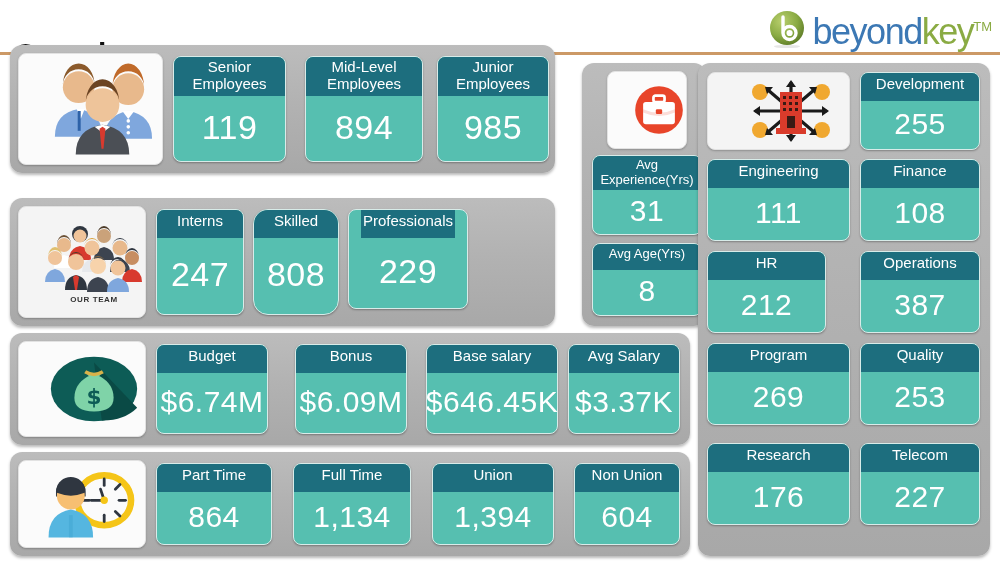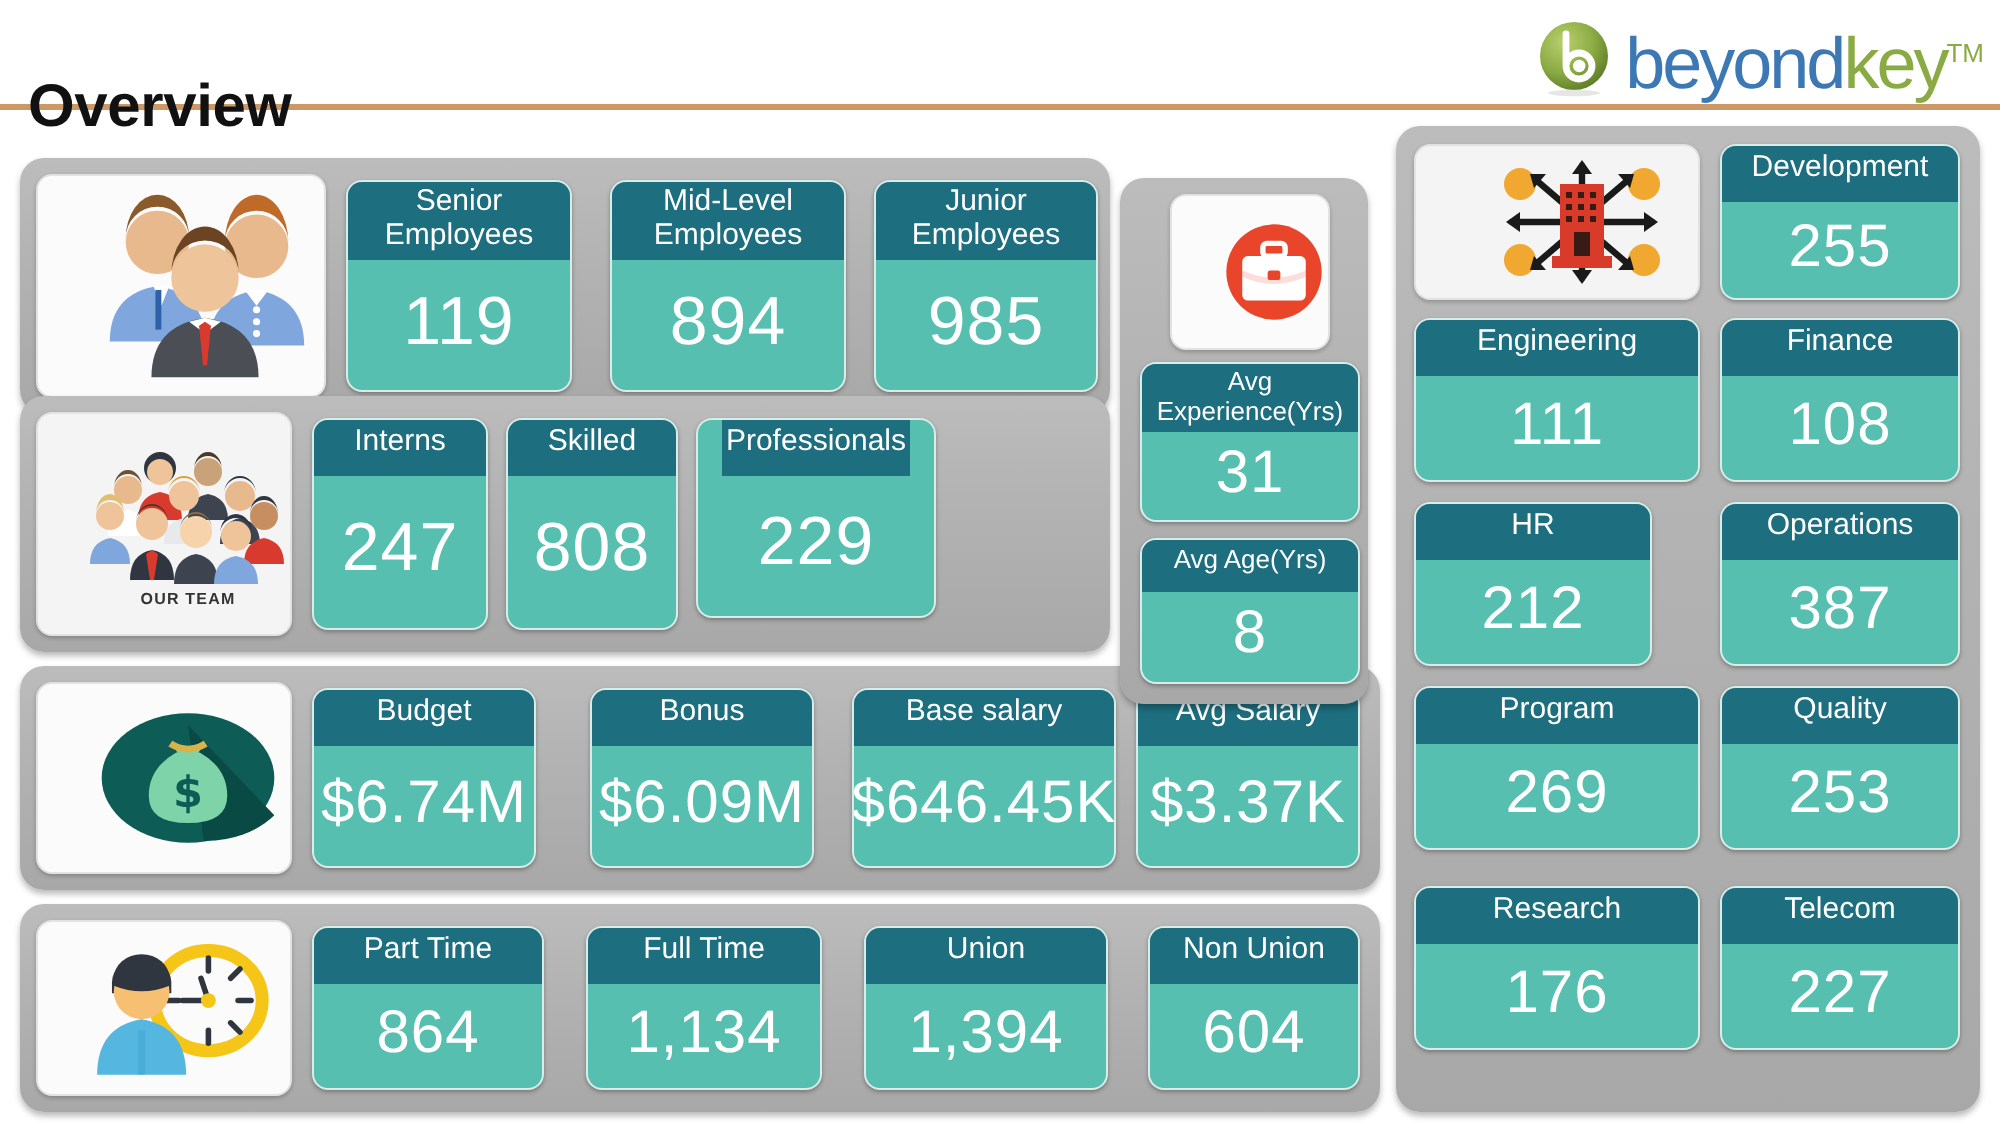--- a/index.html
+++ b/index.html
@@ -72,7 +72,7 @@
     box-sizing: border-box;
   }
 
-  #panel-row-1 { left: 10px;  top: 79px;  width: 545px; height: 128px; }
+  #panel-row-1 { left: 10px;  top: 45px;  width: 545px; height: 128px; }
   #panel-row-2 { left: 10px;  top: 198px; width: 545px; height: 128px; }
   #panel-row-3 { left: 10px;  top: 333px; width: 680px; height: 112px; }
   #panel-row-4 { left: 10px;  top: 452px; width: 680px; height: 104px; }

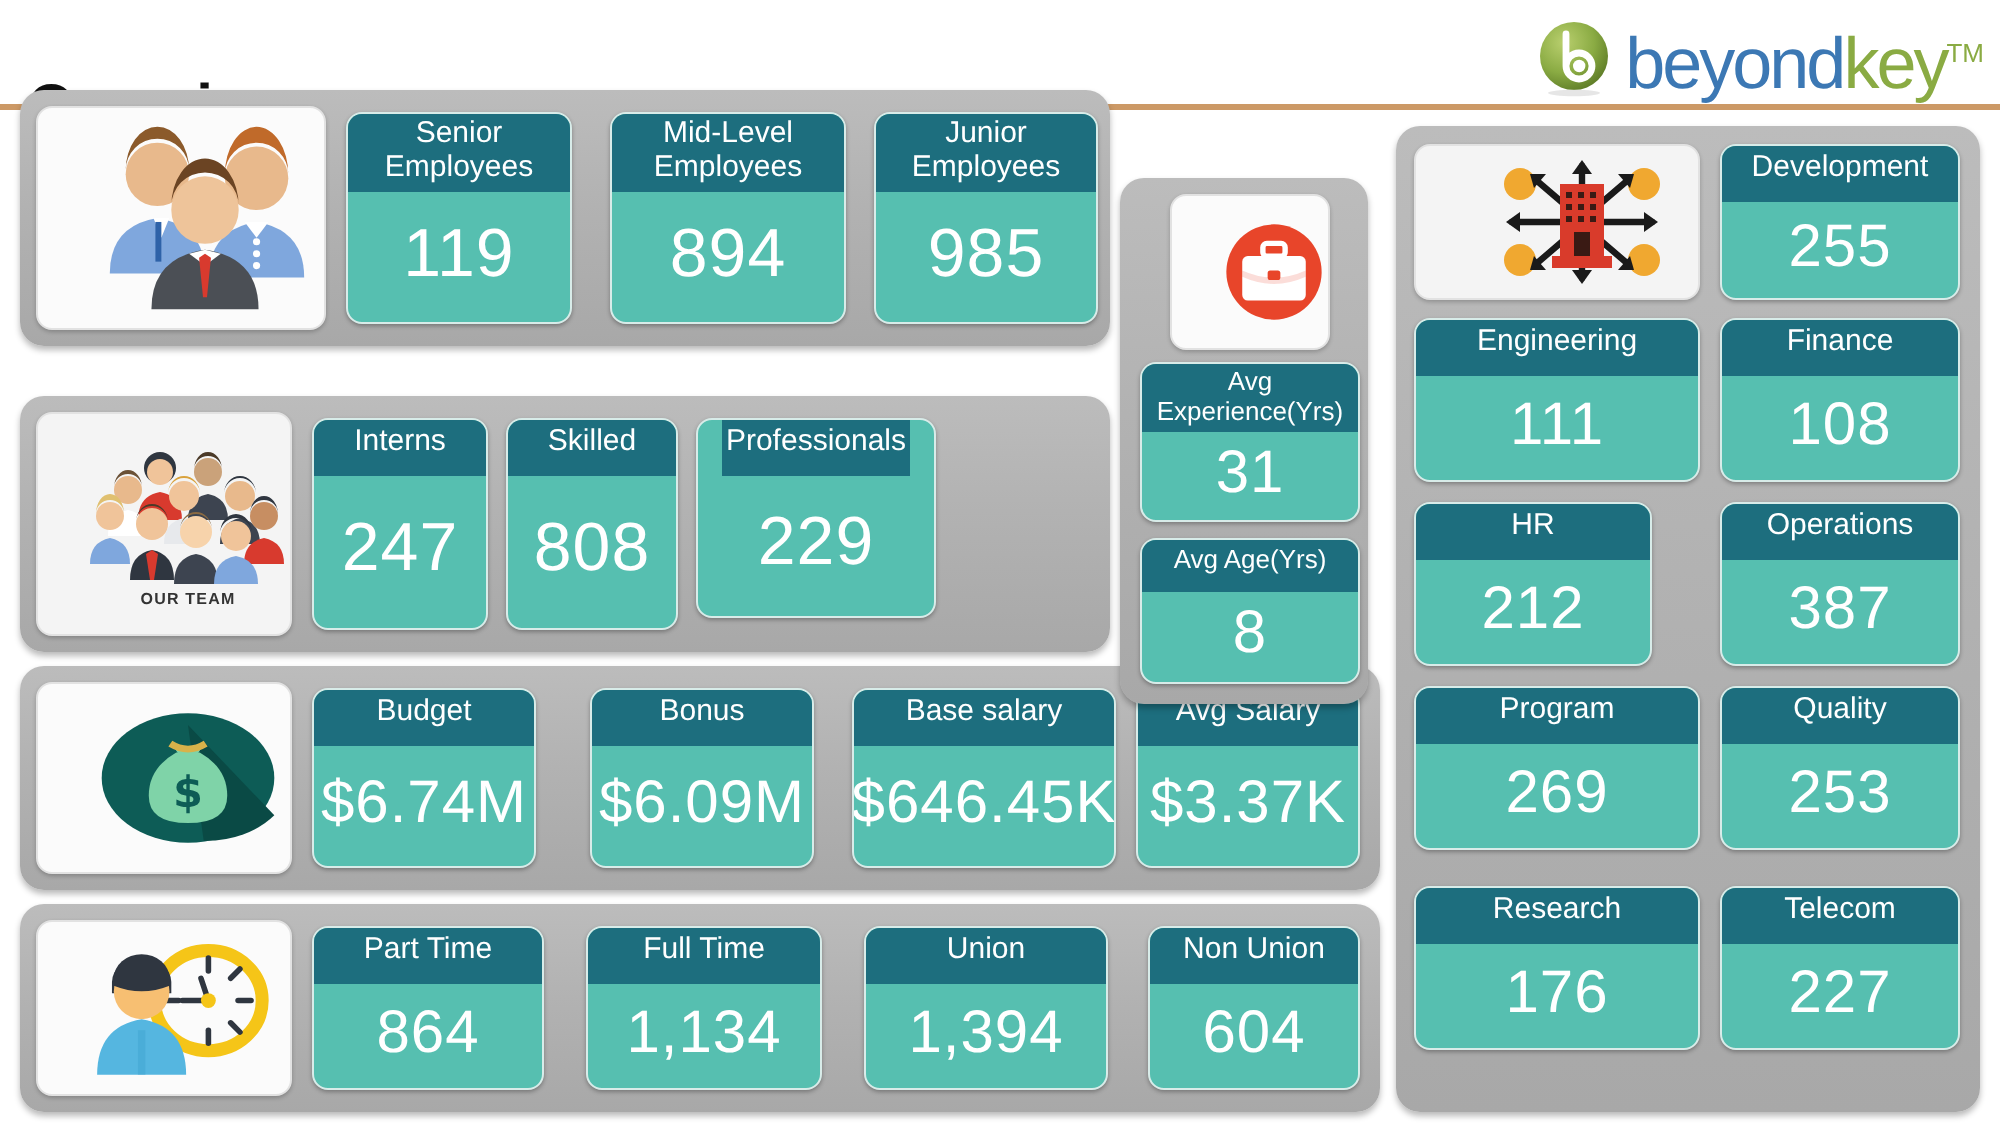--- a/index.html
+++ b/index.html
@@ -76,7 +76,7 @@
   #panel-row-2 { left: 10px;  top: 198px; width: 545px; height: 128px; }
   #panel-row-3 { left: 10px;  top: 333px; width: 680px; height: 112px; }
   #panel-row-4 { left: 10px;  top: 452px; width: 680px; height: 104px; }
-  #panel-middle { left: 560px; top: 63px;  width: 124px; height: 263px; margin-top: 26px; }
+  #panel-middle { left: 582px; top: 63px;  width: 124px; height: 263px; }
   #panel-depts  { left: 698px; top: 63px;  width: 292px; height: 493px; }
 
   

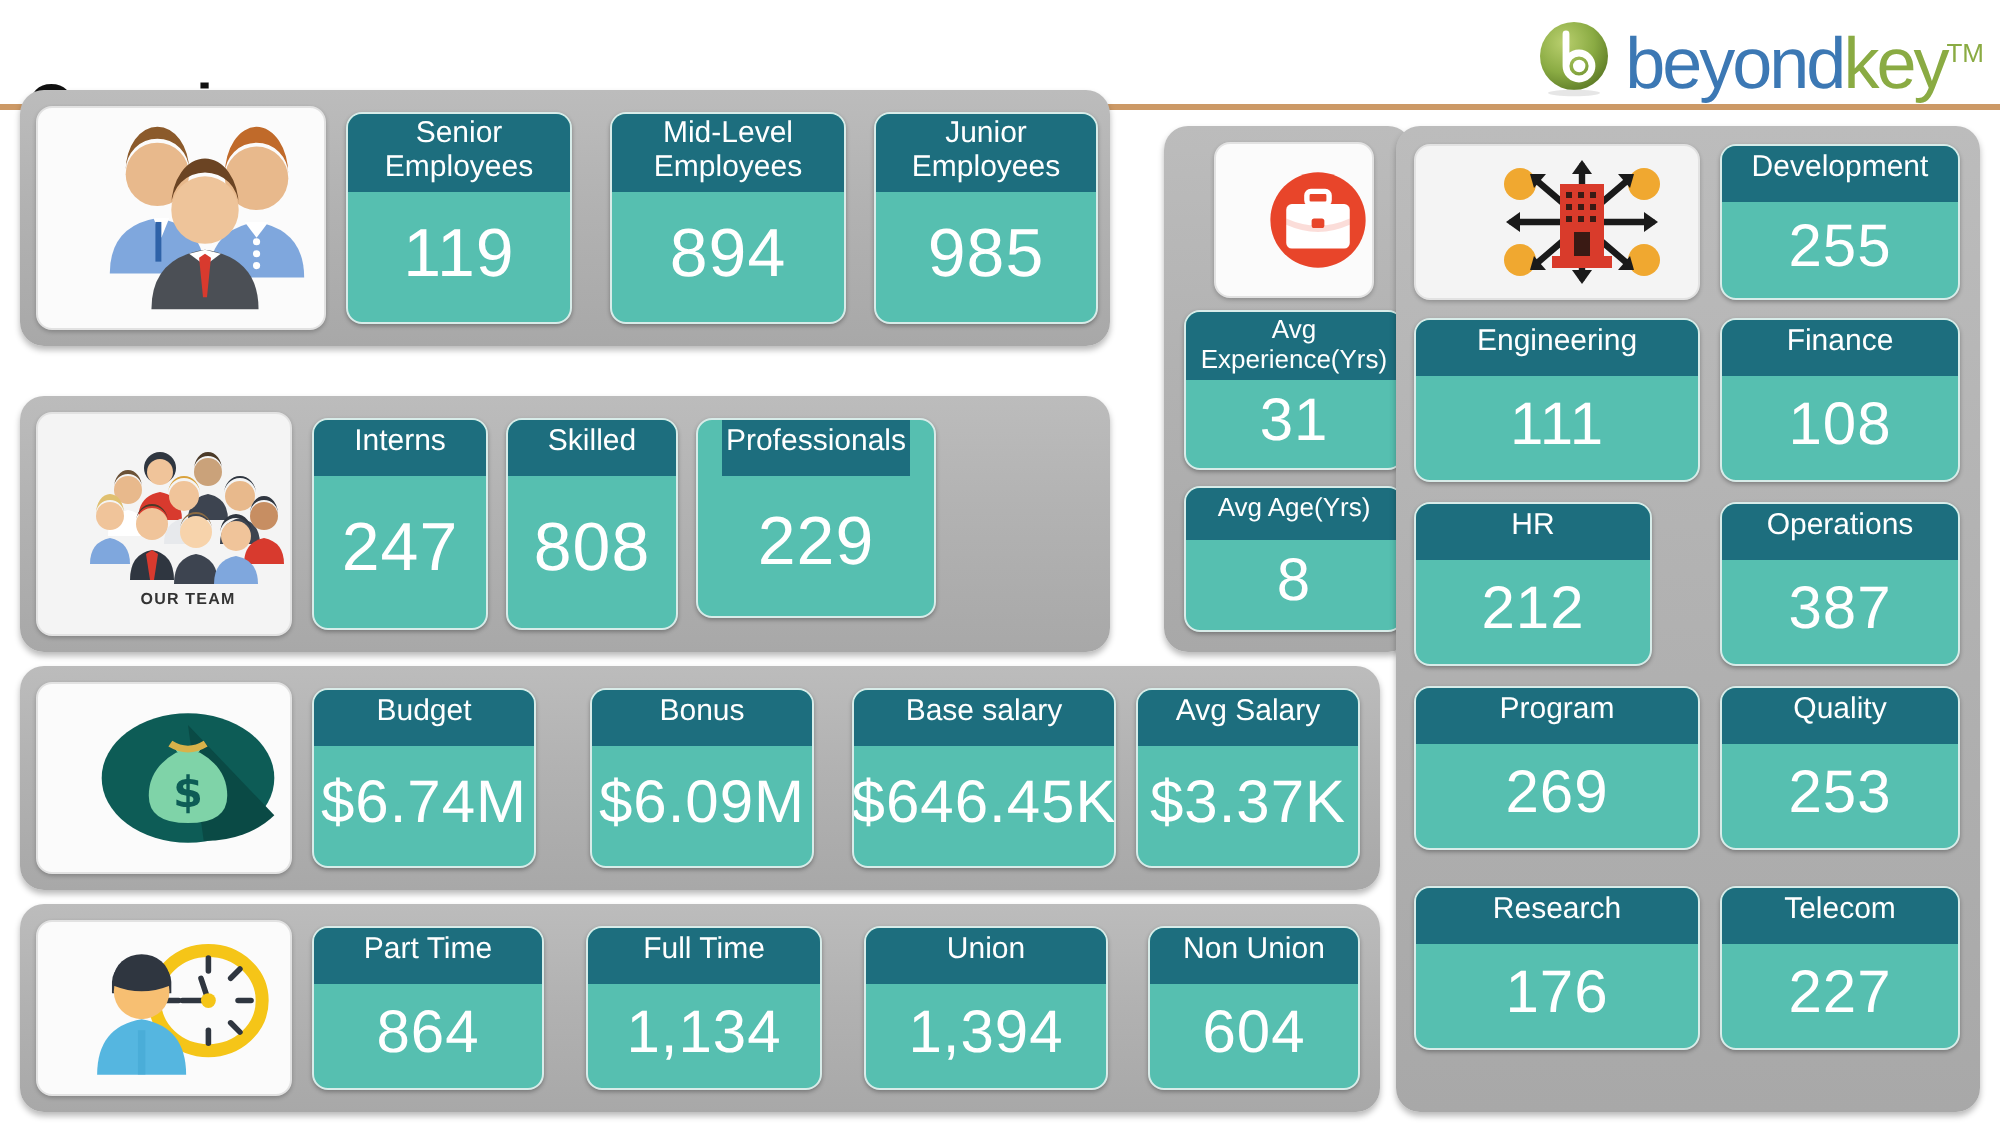--- a/index.html
+++ b/index.html
@@ -259,7 +259,7 @@
     <div class="card-value">247</div>
   </div>
 
-  <div class="card" style="left:243px; top:11px; width:86px; height:106px;">
+  <div class="card" style="left:243px; top:11px; width:86px; height:106px;border-radius:15px;">
     <div class="card-header">Skilled</div>
     <div class="card-value">808</div>
   </div>

